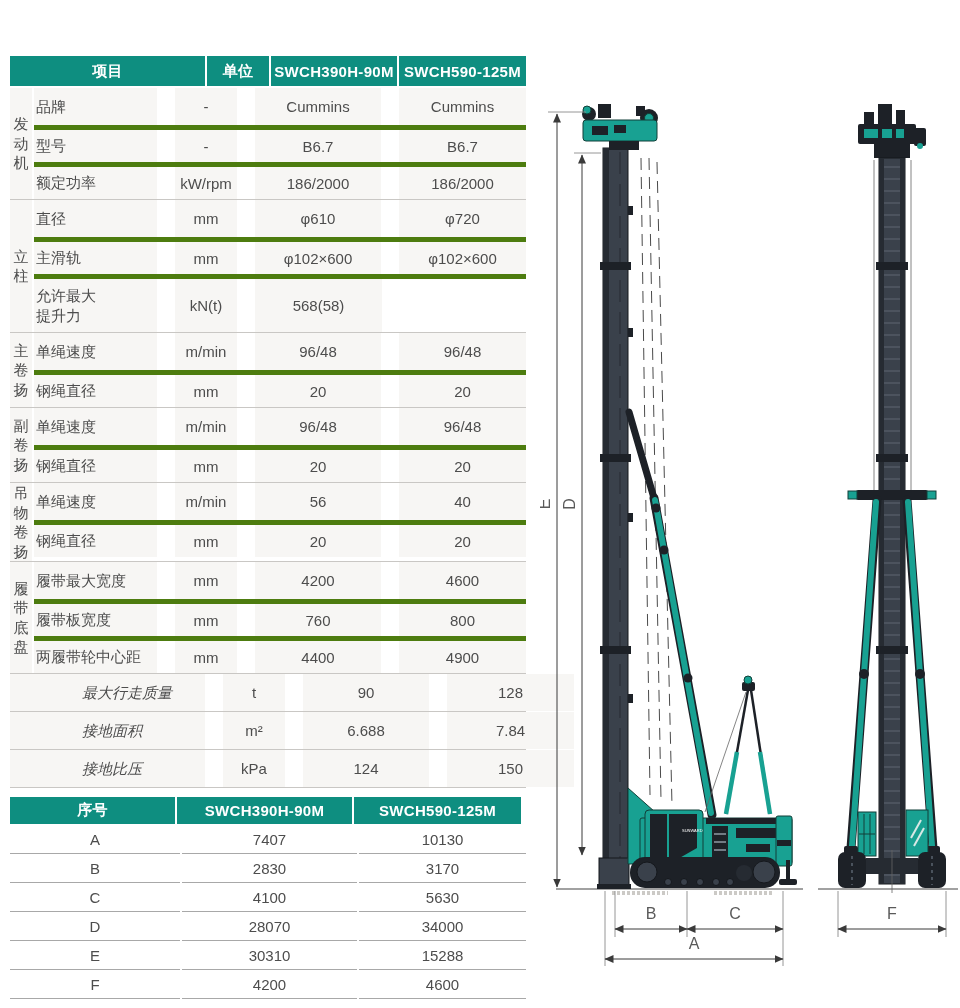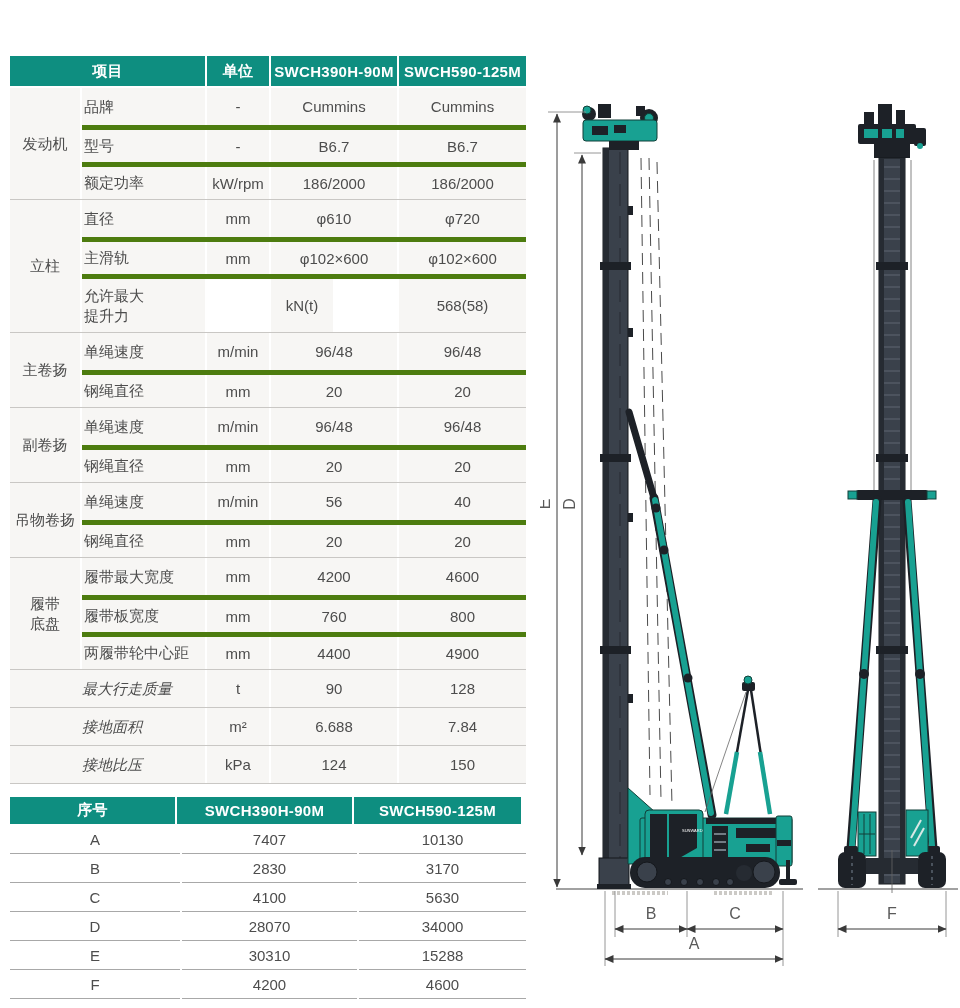--- a/index.html
+++ b/index.html
@@ -35,7 +35,7 @@
   }
   .rows { flex:1; display:flex; flex-direction:column; }
   .rows .row + .row { border-top:5px solid #4d7c0f; }
-  .row { display:flex; gap:2px; height:37px; }
+  .row { display:flex; gap:18px; height:37px; }
   .row.tall { height:58px;justify-content:space-between; }
   .icell {
     width:123px; background:var(--cellbg); display:flex; align-items:center;

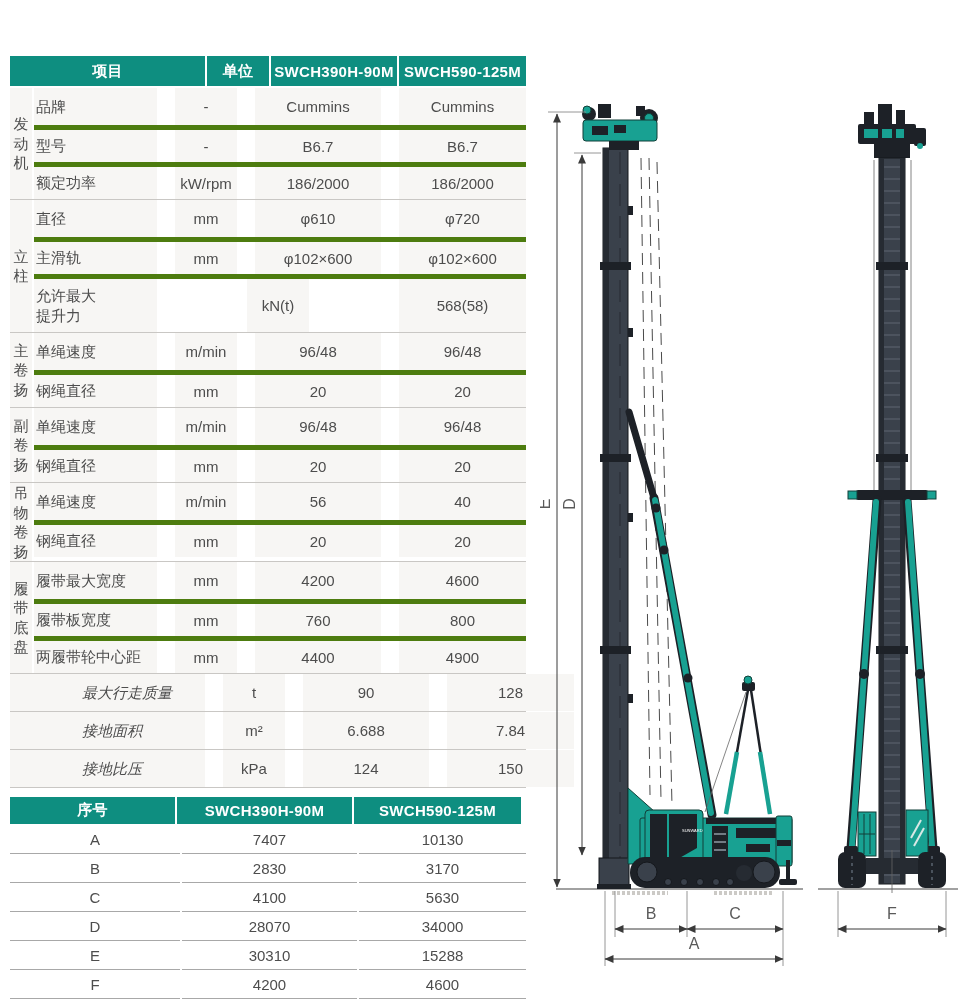--- a/index.html
+++ b/index.html
@@ -36,7 +36,7 @@
   .rows { flex:1; display:flex; flex-direction:column; }
   .rows .row + .row { border-top:5px solid #4d7c0f; }
   .row { display:flex; gap:18px; height:37px; }
-  .row.tall { height:58px;justify-content:space-between; }
+  .row.tall { height:58px; }
   .icell {
     width:123px; background:var(--cellbg); display:flex; align-items:center;
     padding-left:2px; font-size:15px; white-space:pre-line; line-height:1.3;

